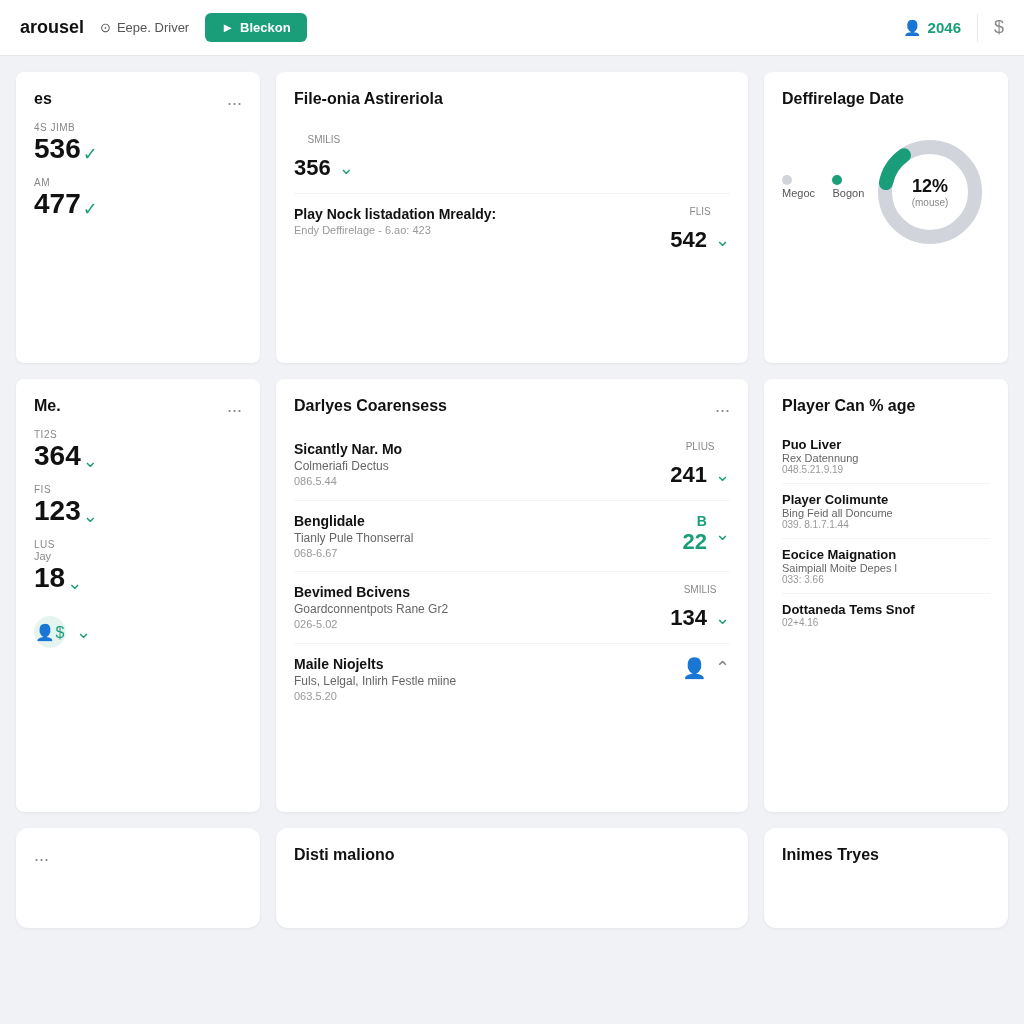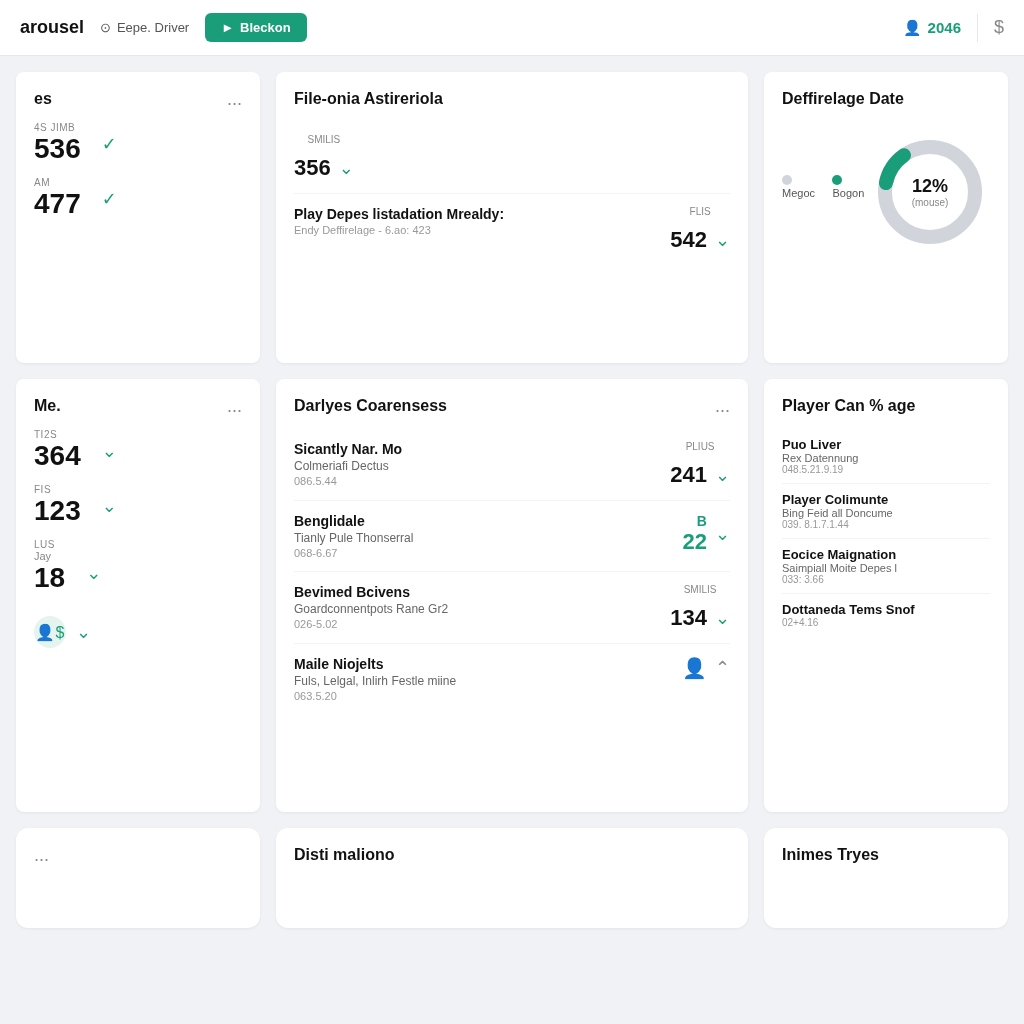--- a/index.html
+++ b/index.html
@@ -116,8 +116,8 @@
     }
     .stat-value-row {
       display: flex;
-      align-items: flex-start;
-      gap: 21px;
+      align-items: flex-end;
+      gap: 2px;
     }
     .stat-value {
       font-size: 28px;

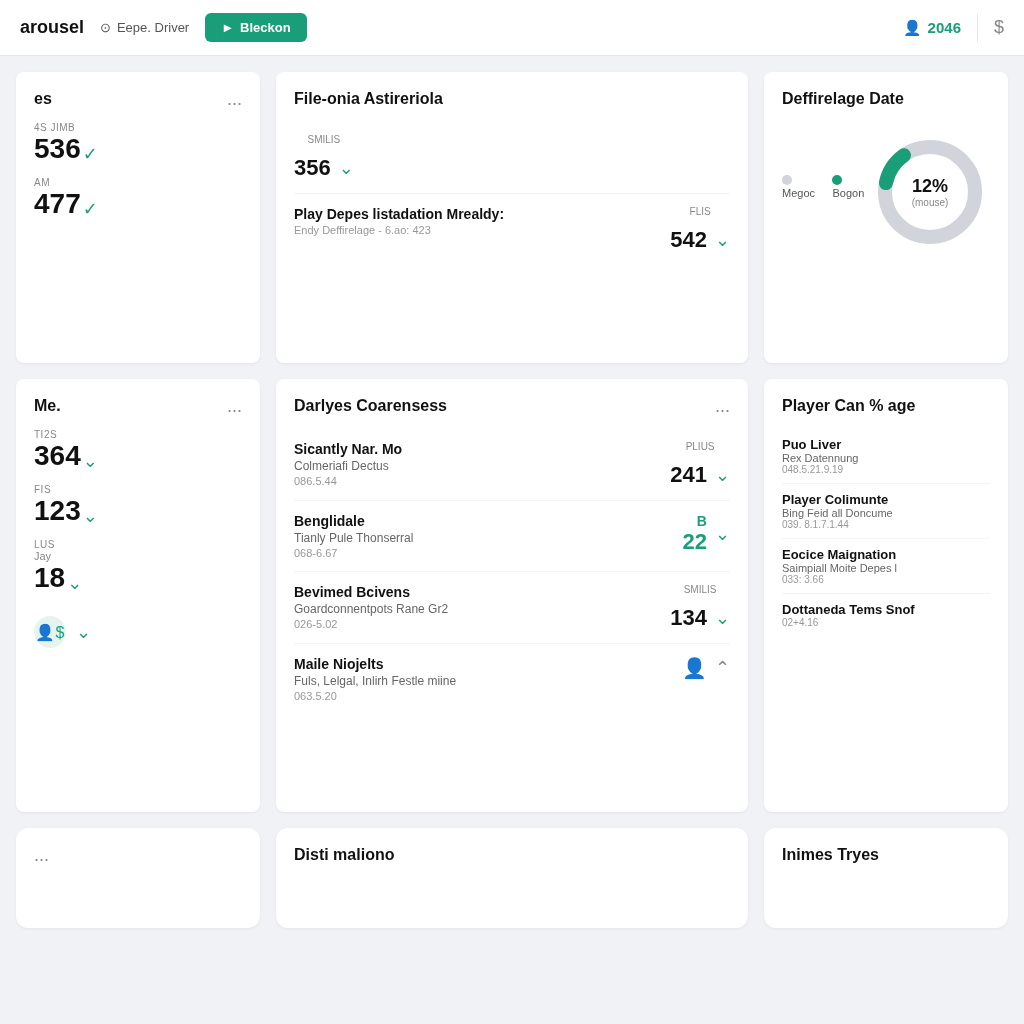--- a/index.html
+++ b/index.html
@@ -338,7 +338,7 @@
 
       <div class="list-item">
         <div class="list-item-left">
-          <div class="list-item-name">Play Depes listadation Mrealdy:</div>
+          <div class="list-item-name">Play Nock listadation Mrealdy:</div>
           <div class="list-item-code">Endy Deffirelage - 6.ao: 423</div>
         </div>
         <div class="list-item-right">

